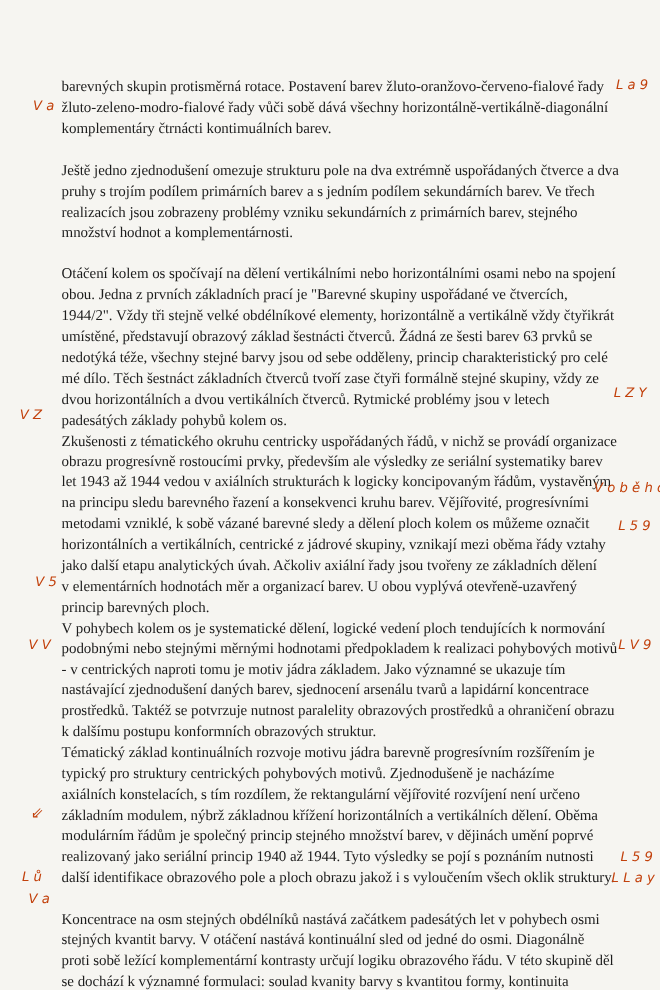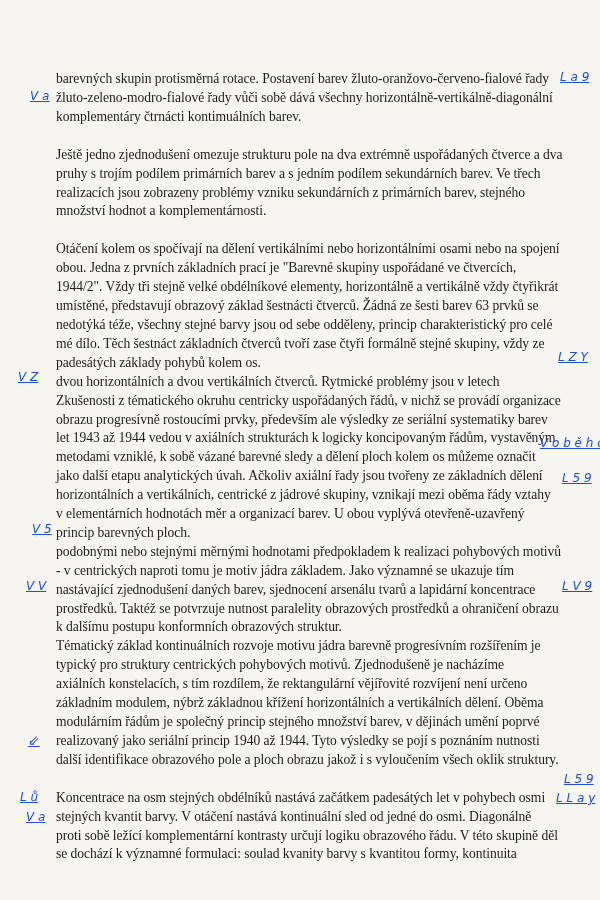--- a/index.html
+++ b/index.html
@@ -25,10 +25,9 @@
       position: absolute;
       font-family: "DejaVu Sans", sans-serif;
       font-style: italic;
-      color: #1d4ed8;
+      color: #c2410c;
       font-size: 12px;
       white-space: nowrap;
-      text-decoration: underline;
     }
   </style>
 </head>

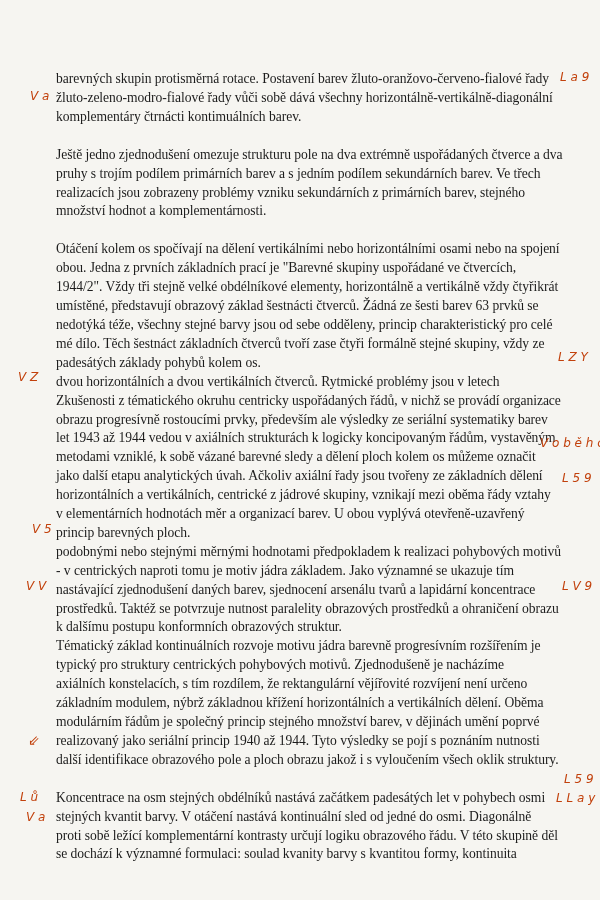--- a/index.html
+++ b/index.html
@@ -52,8 +52,8 @@
     <span class="line">umístěné, představují obrazový základ šestnácti čtverců. Žádná ze šesti barev 63 prvků se</span>
     <span class="line">nedotýká téže, všechny stejné barvy jsou od sebe odděleny, princip charakteristický pro celé</span>
     <span class="line">mé dílo. Těch šestnáct základních čtverců tvoří zase čtyři formálně stejné skupiny, vždy ze</span>
+    <span class="line">dvou horizontálních a dvou vertikálních čtverců. Rytmické problémy jsou v letech</span>
     <span class="line">padesátých základy pohybů kolem os.</span>
-    <span class="line">dvou horizontálních a dvou vertikálních čtverců. Rytmické problémy jsou v letech</span>
     <span class="line">Zkušenosti z tématického okruhu centricky uspořádaných řádů, v nichž se provádí organizace</span>
     <span class="line">obrazu progresívně rostoucími prvky, především ale výsledky ze seriální systematiky barev</span>
     <span class="line">let 1943 až 1944 vedou v axiálních strukturách k logicky koncipovaným řádům, vystavěným</span>

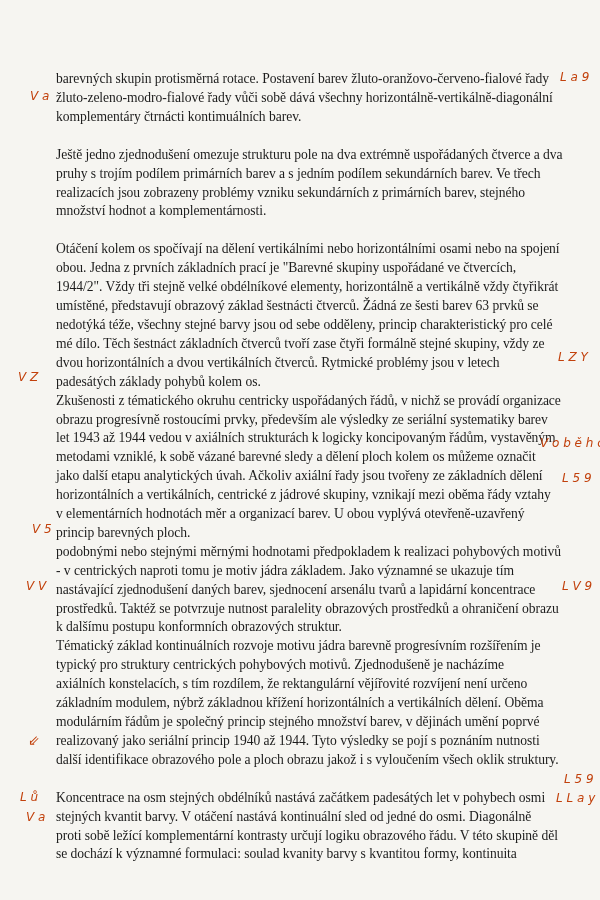--- a/index.html
+++ b/index.html
@@ -57,6 +57,7 @@
     <span class="line">Zkušenosti z tématického okruhu centricky uspořádaných řádů, v nichž se provádí organizace</span>
     <span class="line">obrazu progresívně rostoucími prvky, především ale výsledky ze seriální systematiky barev</span>
     <span class="line">let 1943 až 1944 vedou v axiálních strukturách k logicky koncipovaným řádům, vystavěným</span>
+    <span class="line">na principu sledu barevného řazení a konsekvenci kruhu barev. Vějířovité, progresívními</span>
     <span class="line">metodami vzniklé, k sobě vázané barevné sledy a dělení ploch kolem os můžeme označit</span>
     <span class="line">jako další etapu analytických úvah. Ačkoliv axiální řady jsou tvořeny ze základních dělení</span>
     <span class="line">horizontálních a vertikálních, centrické z jádrové skupiny, vznikají mezi oběma řády vztahy</span>

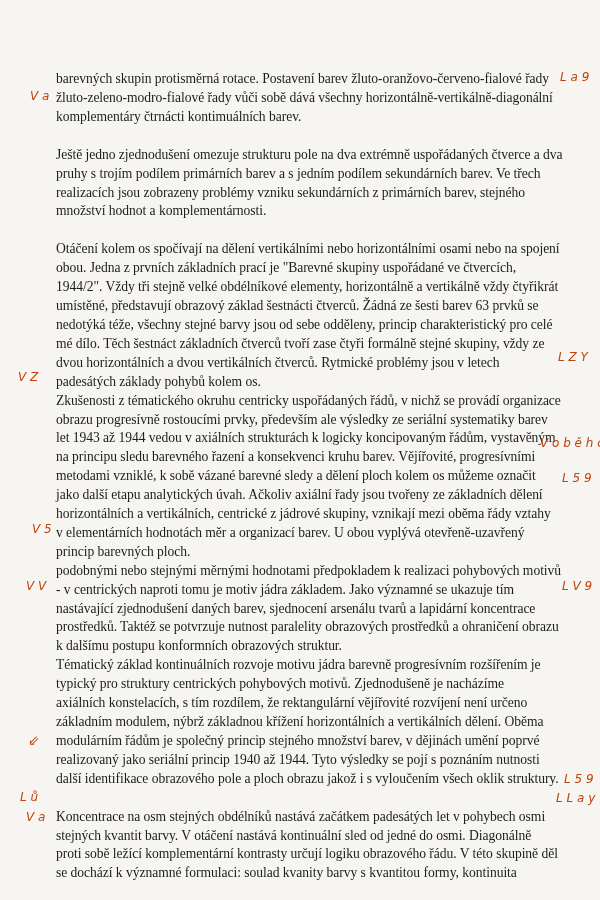--- a/index.html
+++ b/index.html
@@ -59,8 +59,8 @@
     <span class="line">let 1943 až 1944 vedou v axiálních strukturách k logicky koncipovaným řádům, vystavěným</span>
     <span class="line">na principu sledu barevného řazení a konsekvenci kruhu barev. Vějířovité, progresívními</span>
     <span class="line">metodami vzniklé, k sobě vázané barevné sledy a dělení ploch kolem os můžeme označit</span>
+    <span class="line">horizontálních a vertikálních, centrické z jádrové skupiny, vznikají mezi oběma řády vztahy</span>
     <span class="line">jako další etapu analytických úvah. Ačkoliv axiální řady jsou tvořeny ze základních dělení</span>
-    <span class="line">horizontálních a vertikálních, centrické z jádrové skupiny, vznikají mezi oběma řády vztahy</span>
     <span class="line">v elementárních hodnotách měr a organizací barev. U obou vyplývá otevřeně-uzavřený</span>
     <span class="line">princip barevných ploch.</span>
     <span class="line">podobnými nebo stejnými měrnými hodnotami předpokladem k realizaci pohybových motivů</span>

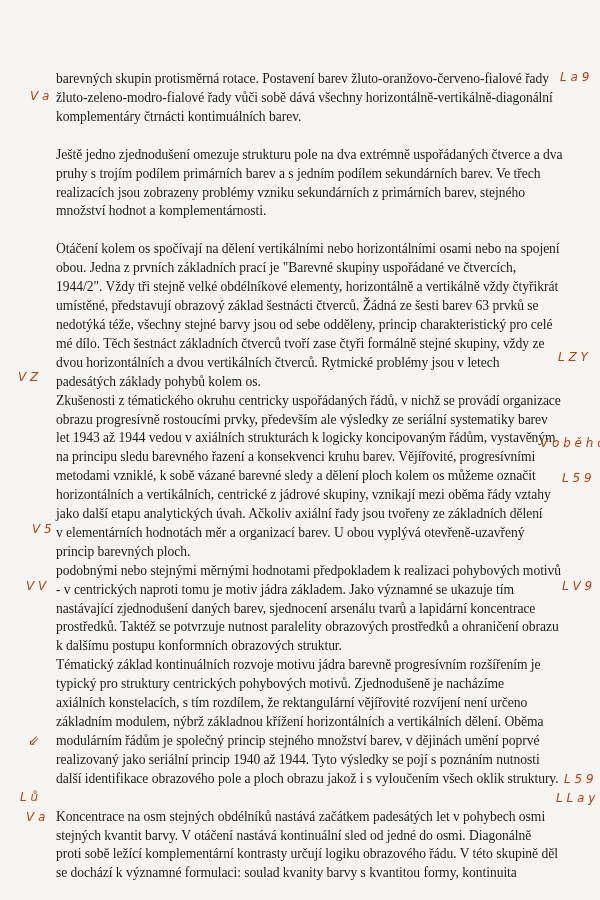--- a/index.html
+++ b/index.html
@@ -63,6 +63,7 @@
     <span class="line">jako další etapu analytických úvah. Ačkoliv axiální řady jsou tvořeny ze základních dělení</span>
     <span class="line">v elementárních hodnotách měr a organizací barev. U obou vyplývá otevřeně-uzavřený</span>
     <span class="line">princip barevných ploch.</span>
+    <span class="line">V pohybech kolem os je systematické dělení, logické vedení ploch tendujících k normování</span>
     <span class="line">podobnými nebo stejnými měrnými hodnotami předpokladem k realizaci pohybových motivů</span>
     <span class="line">- v centrických naproti tomu je motiv jádra základem. Jako významné se ukazuje tím</span>
     <span class="line">nastávající zjednodušení daných barev, sjednocení arsenálu tvarů a lapidární koncentrace</span>

